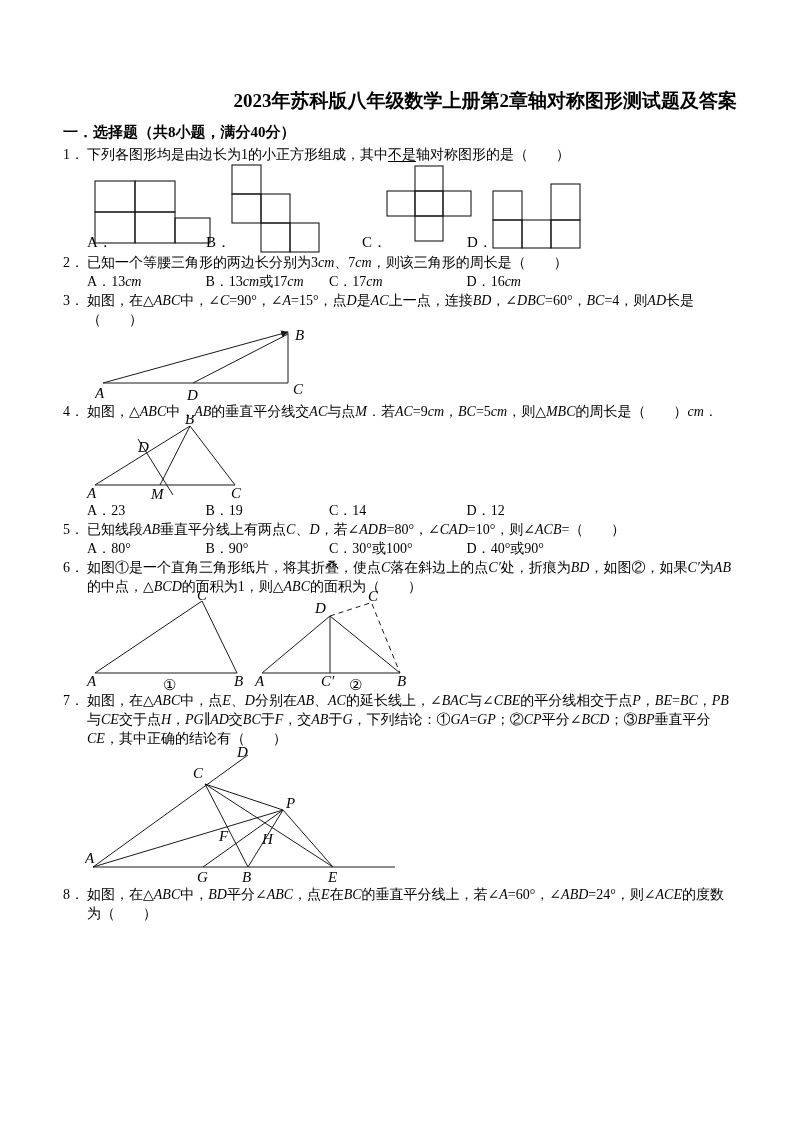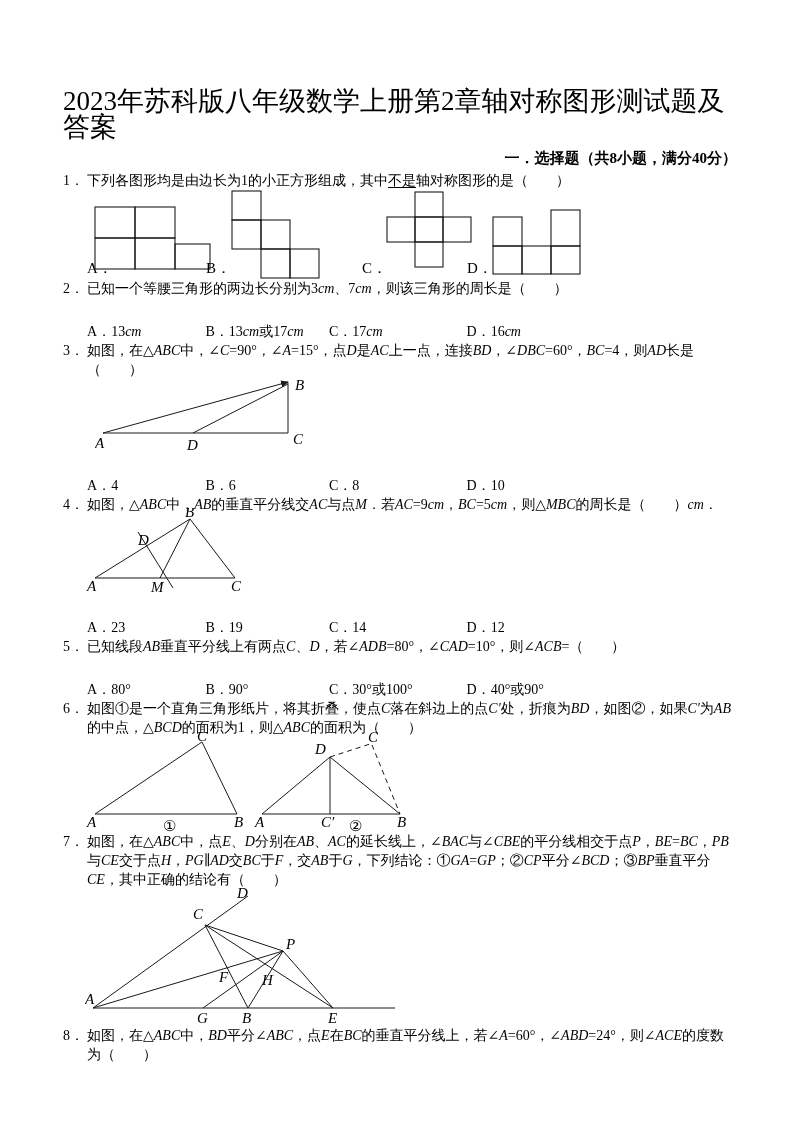--- a/index.html
+++ b/index.html
@@ -16,7 +16,7 @@
     overflow:hidden;
   }
   .title {
-    font-size:27px; font-weight:normal; text-align:left;
+    font-size:19px; font-weight:bold; text-align:right;
     line-height:26px; margin:0 0 9px 0;
   }
   .section-heading { font-weight:bold; font-size:15px; line-height:19px; margin:0 0 3px 0;text-align:right; }

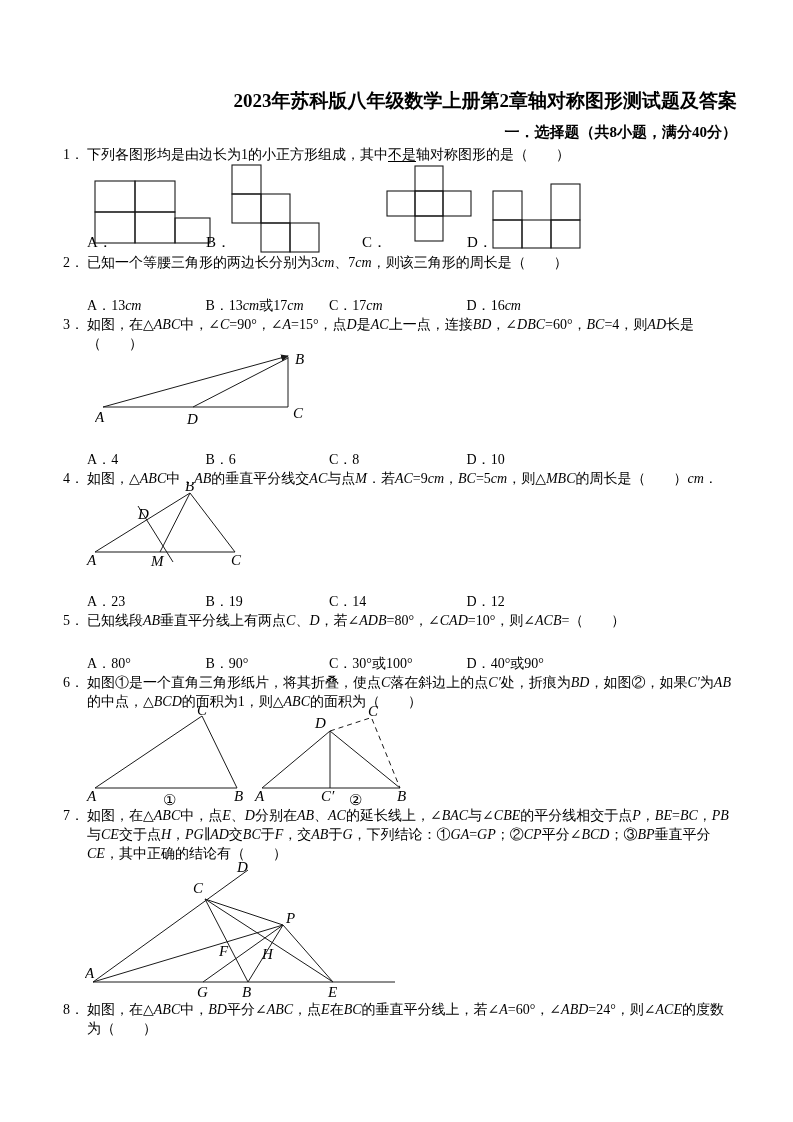--- a/index.html
+++ b/index.html
@@ -19,7 +19,7 @@
     font-size:19px; font-weight:bold; text-align:right;
     line-height:26px; margin:0 0 9px 0;
   }
-  .section-heading { font-weight:bold; font-size:15px; line-height:19px; margin:0 0 3px 0;text-align:right; }
+  .section-heading { font-weight:bold; font-size:15px; line-height:19px; margin:0 0 3px 0; }
   .q { position:relative; padding-left:24px; margin:0; }
   .q .num { position:absolute; left:0; top:0; }
   .v { font-style:italic; font-family:"Liberation Serif","DejaVu Serif",serif; }

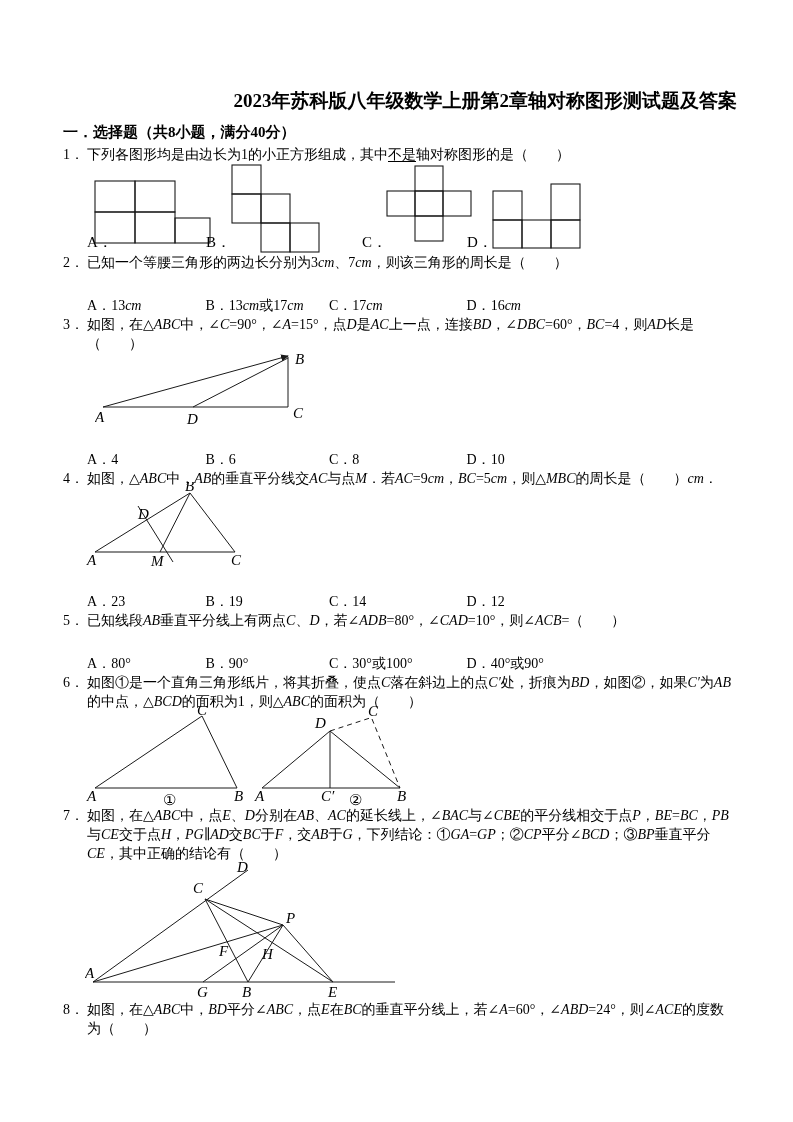--- a/index.html
+++ b/index.html
@@ -24,7 +24,7 @@
   .q .num { position:absolute; left:0; top:0; }
   .v { font-style:italic; font-family:"Liberation Serif","DejaVu Serif",serif; }
   .ul { text-decoration:underline; text-underline-offset:2px; }
-  .opts { padding-left:24px; white-space:nowrap;margin-top:24px; }
+  .opts { padding-left:24px; white-space:nowrap; }
   .opt { display:inline-block; vertical-align:top; }
   .opt-1 { width:115px; } .opt-2 { width:120px; } .opt-3 { width:134px; } .opt-4 { width:auto; }
   .figwrap { position:relative; }

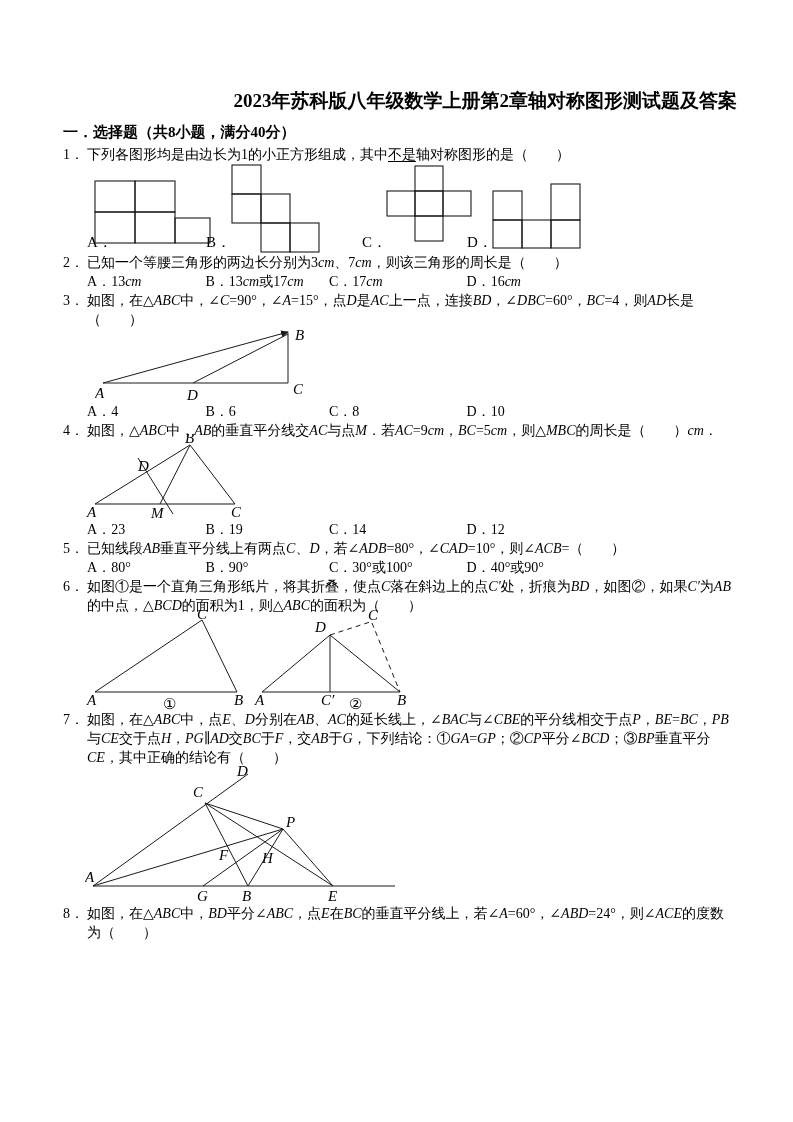--- a/index.html
+++ b/index.html
@@ -128,12 +128,6 @@
       <text class="vl" x="200" y="14">B</text>
     </svg>
   </div>
-  <div class="opts">
-    <span class="opt opt-1"><span>A．</span><span>4</span></span>
-    <span class="opt opt-2"><span>B．</span><span>6</span></span>
-    <span class="opt opt-3"><span>C．</span><span>8</span></span>
-    <span class="opt opt-4"><span>D．</span><span>10</span></span>
-  </div>
 
   <div class="q">
     <span class="num">4．</span>

